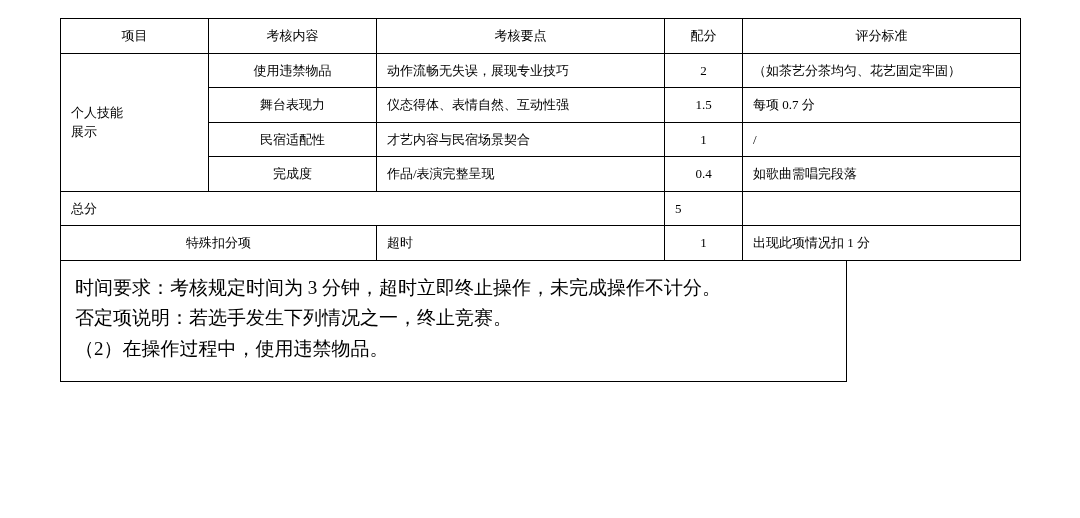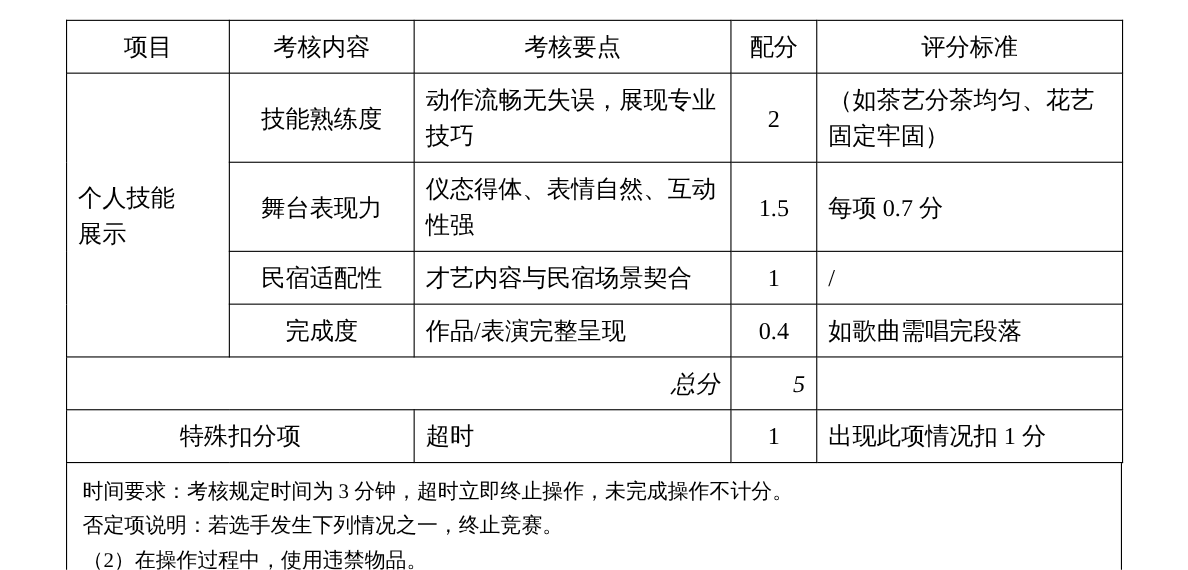--- a/index.html
+++ b/index.html
@@ -25,7 +25,7 @@
     border-collapse: collapse;
     width: 960px;
     table-layout: fixed;
-    font-size: 22px;
+    font-size: 13px;
     line-height: 1.5;
   }
   table.assess td, table.assess th {

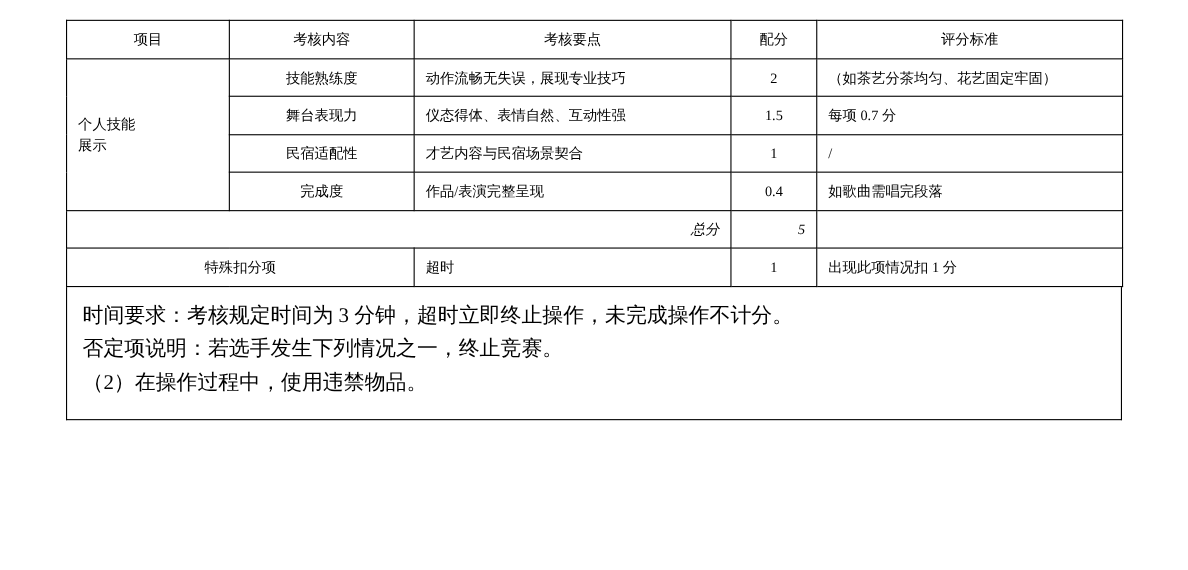--- a/index.html
+++ b/index.html
@@ -96,7 +96,7 @@
           <div>个人技能</div>
           <div>展示</div>
         </td>
-        <td class="c-center">技能熟练度</td>
+        <td class="c-center">使用违禁物品</td>
         <td class="c-left">动作流畅无失误，展现专业技巧</td>
         <td class="c-center">2</td>
         <td class="c-left">（如茶艺分茶均匀、花艺固定牢固）</td>

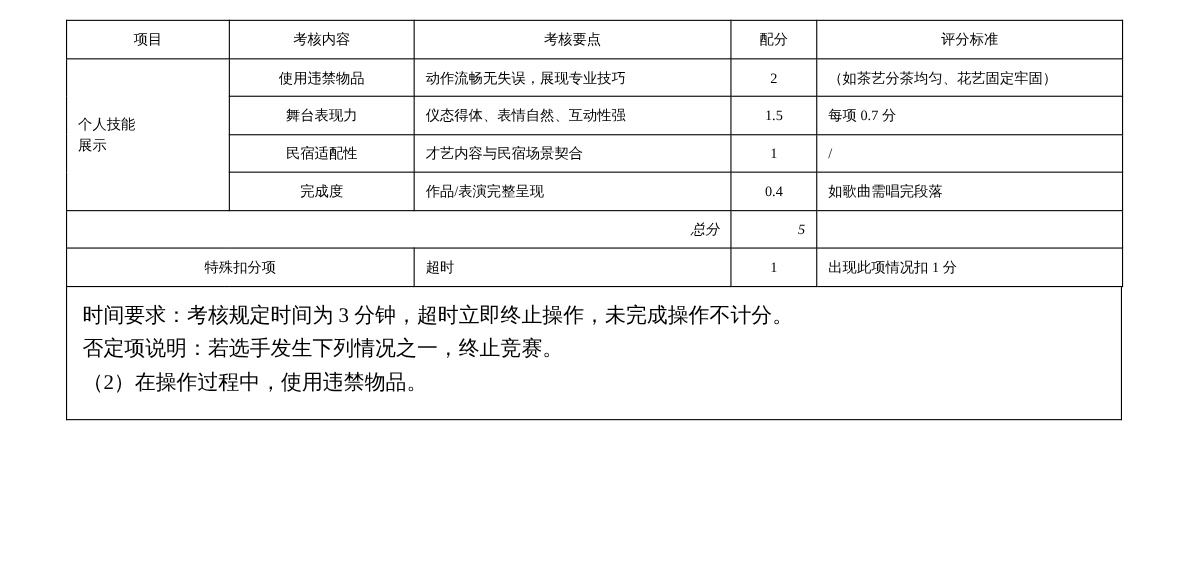--- a/index.html
+++ b/index.html
@@ -52,8 +52,7 @@
   .rowspan-cell {
   }
   .total-row td {
-    text-align: right;
-    font-style: italic;
+    text-align: left;
   }
   .notes {
     border: 1px solid #000000;

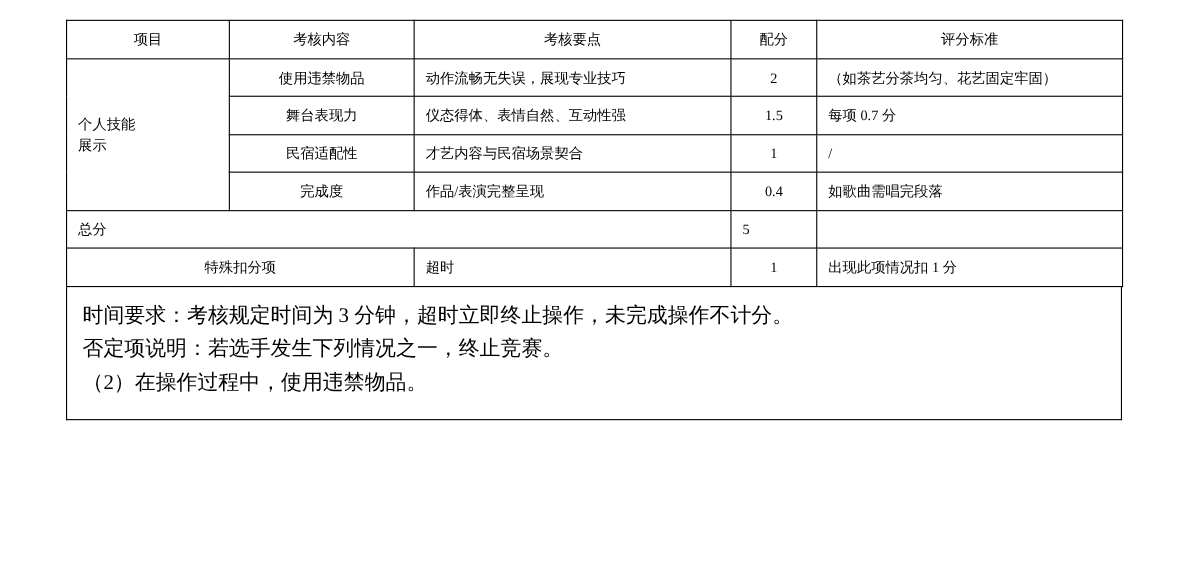--- a/index.html
+++ b/index.html
@@ -57,7 +57,7 @@
   .notes {
     border: 1px solid #000000;
     border-top: none;
-    width: 960px;
+    width: 787px;
     box-sizing: border-box;
     padding: 12px 14px 16px 14px;
     font-size: 19px;

